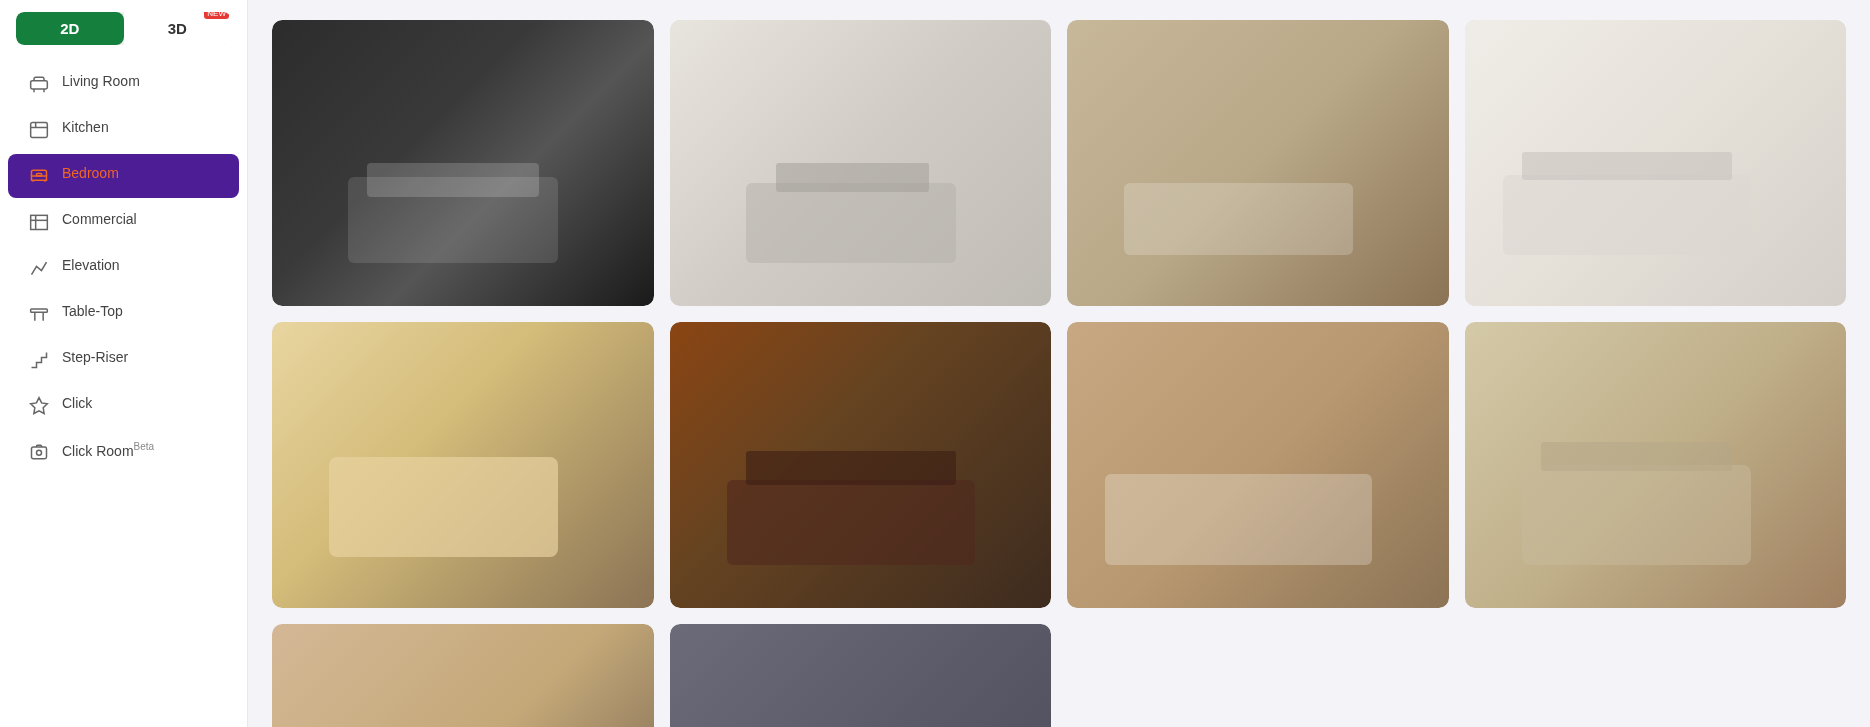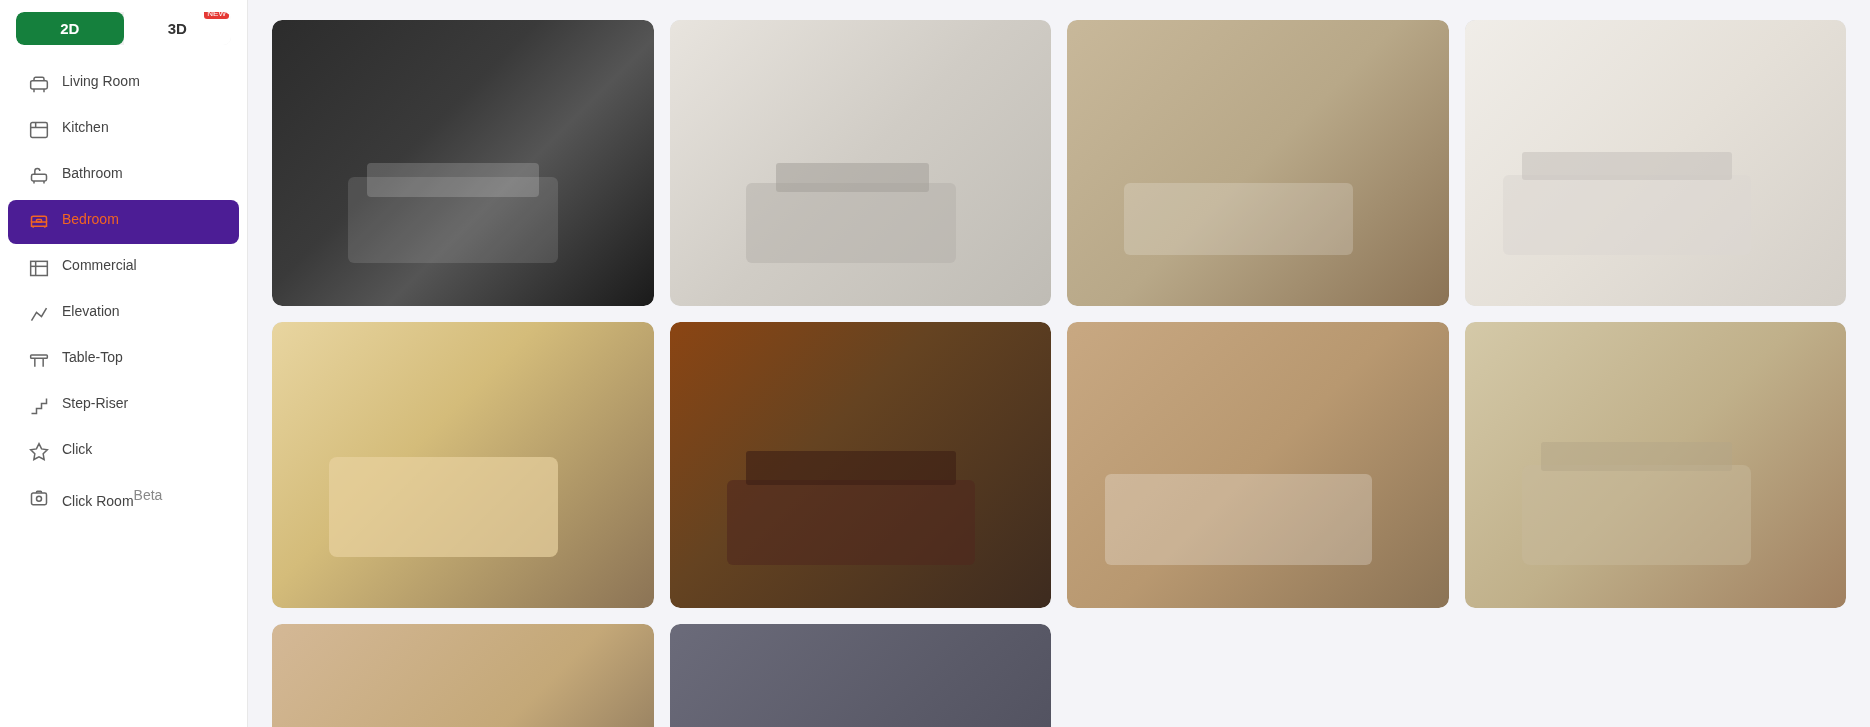--- a/index.html
+++ b/index.html
@@ -182,17 +182,6 @@
     <span class="nav-label">Kitchen</span>
   </div>
 
-  <div class="nav-item">
-    <span class="nav-icon">
-      <svg width="20" height="20" viewBox="0 0 24 24" fill="none" stroke="#666" stroke-width="1.8">
-          <rect x="3" y="10" width="18" height="8" rx="2"></rect>
-          <path d="M7 10V6a3 3 0 0 1 6 0"></path>
-          <line x1="6" y1="18" x2="6" y2="21"></line>
-          <line x1="18" y1="18" x2="18" y2="21"></line>
-        </svg>
-    </span>
-    <span class="nav-label">Bathroom</span>
-  </div>
 
 
   <div class="nav-item active">

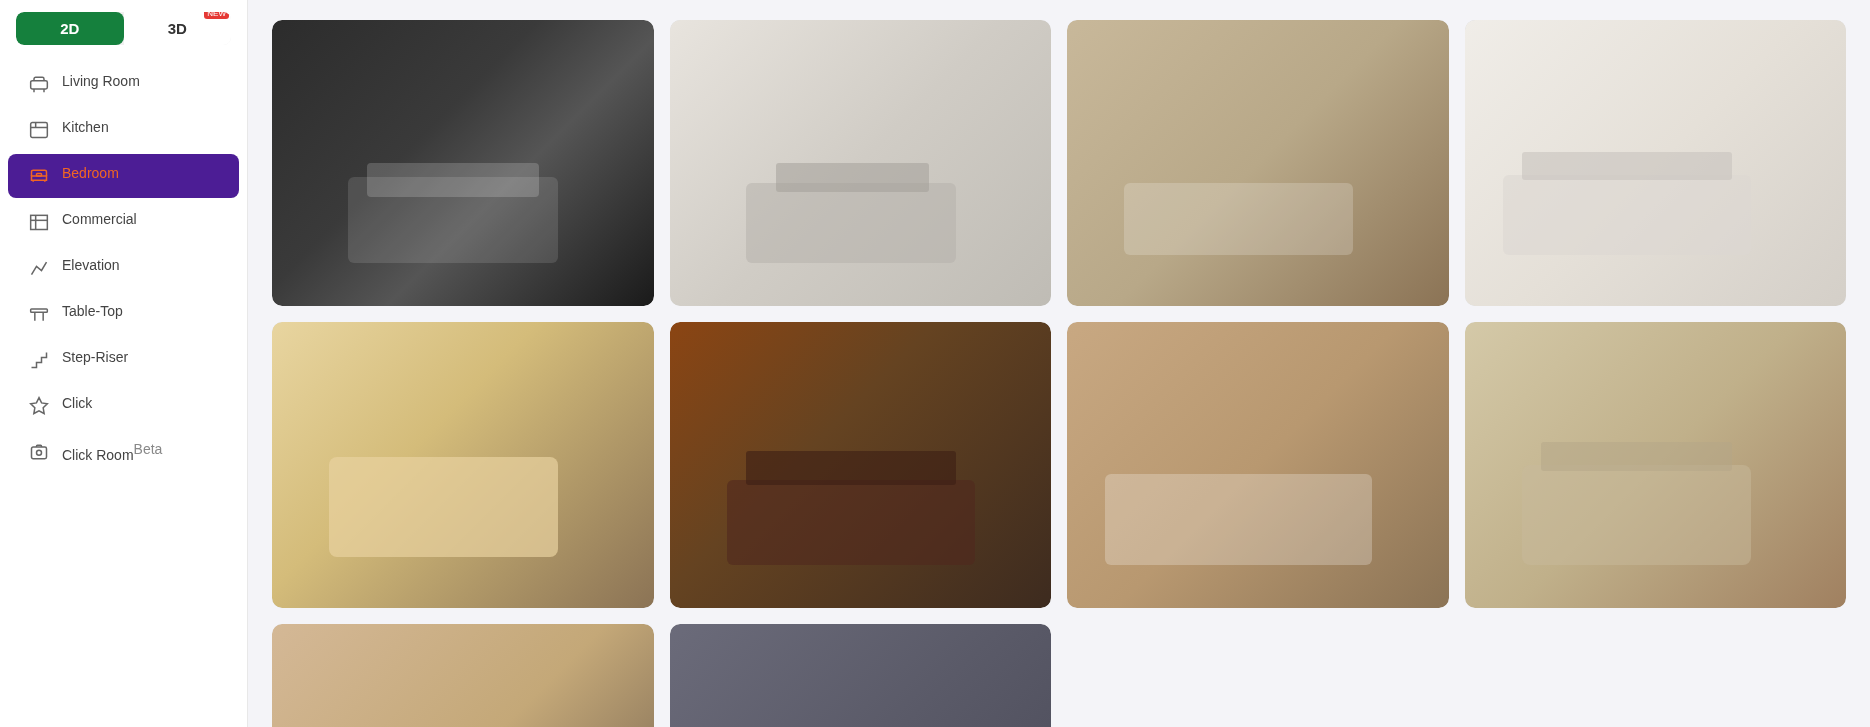--- a/index.html
+++ b/index.html
@@ -97,7 +97,7 @@
     }
 
     .beta-sup {
-      font-size: 14px;
+      font-size: 10px;
       color: #888;
       vertical-align: super;
     }

